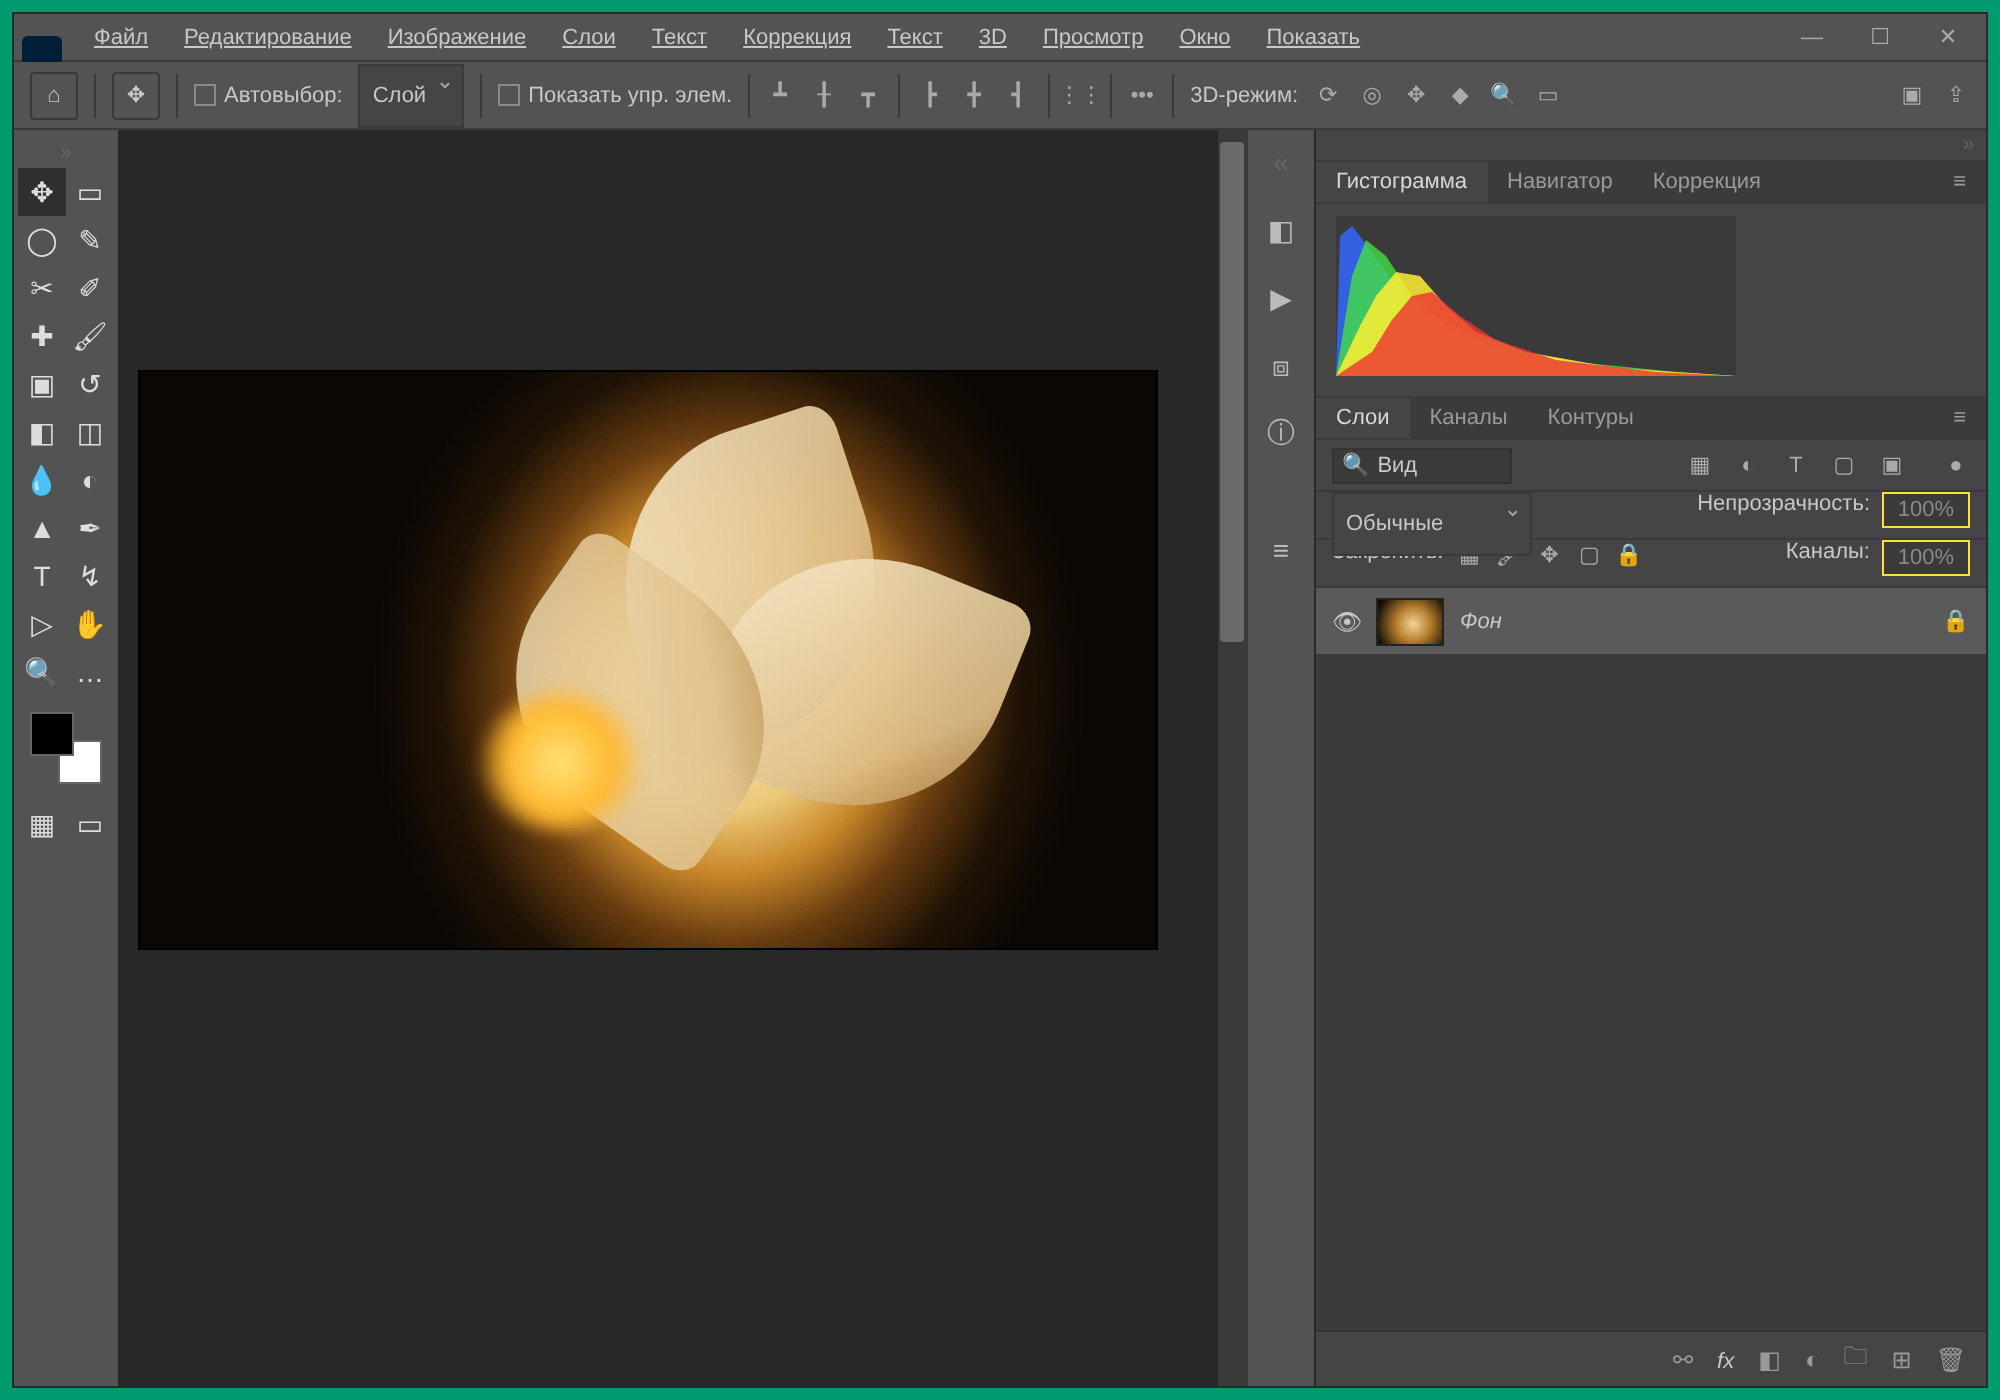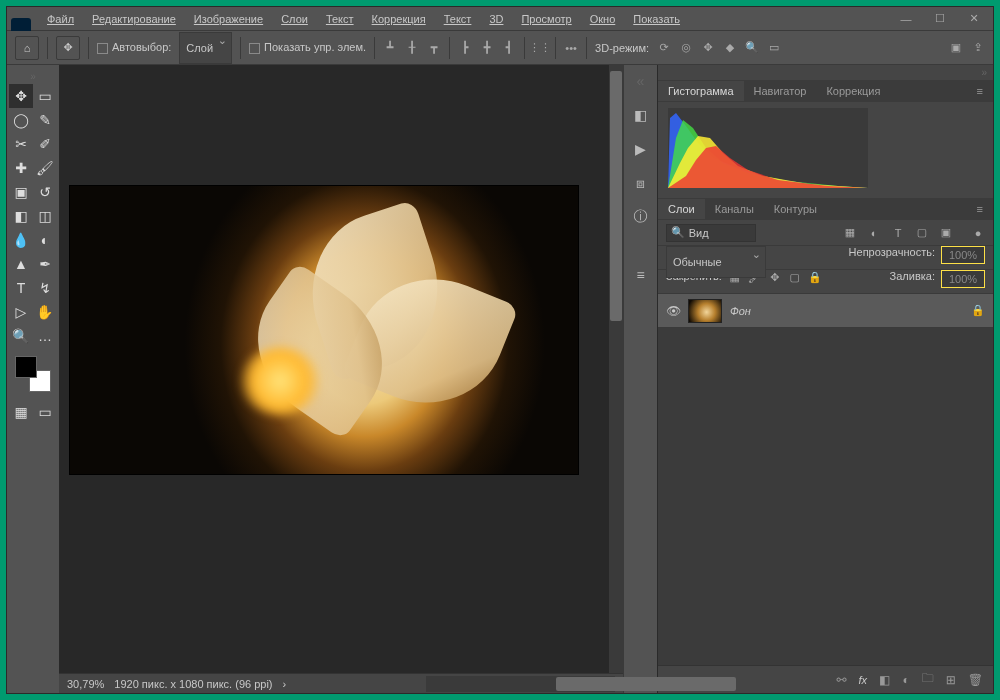--- a/index.html
+++ b/index.html
@@ -247,7 +247,7 @@
         <span class="mini-ic">▢</span>
         <span class="mini-ic">🔒</span>
         <div style="flex:1"></div>
-        <span>Заливка:</span>
+        <span>Каналы:</span>
         <div class="num-field">100%</div>
       </div>
       <div class="layer-row">

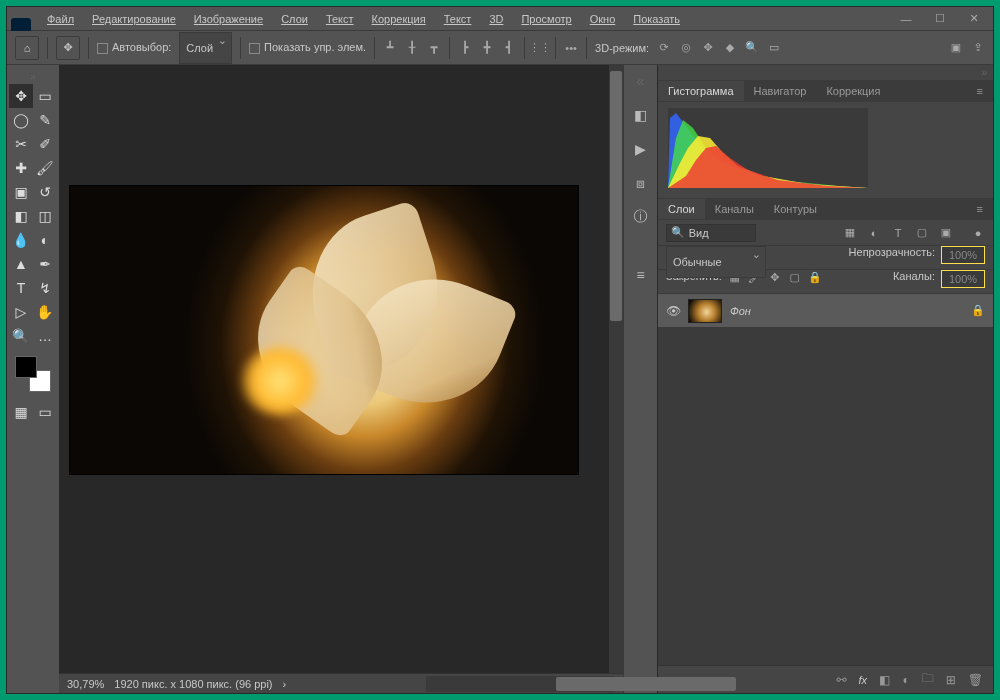--- a/index.html
+++ b/index.html
@@ -176,14 +176,6 @@
             <div class="thumb"></div>
           </div>
       </div>
-      <div class="status">
-        <span>30,79%</span>
-        <span>1920 пикс. x 1080 пикс. (96 ppi)</span>
-        <span>›</span>
-        <div class="hscroll">
-            <div class="thumb"></div>
-          </div>
-      </div>
     </div>
 
     <div class="midstrip">

